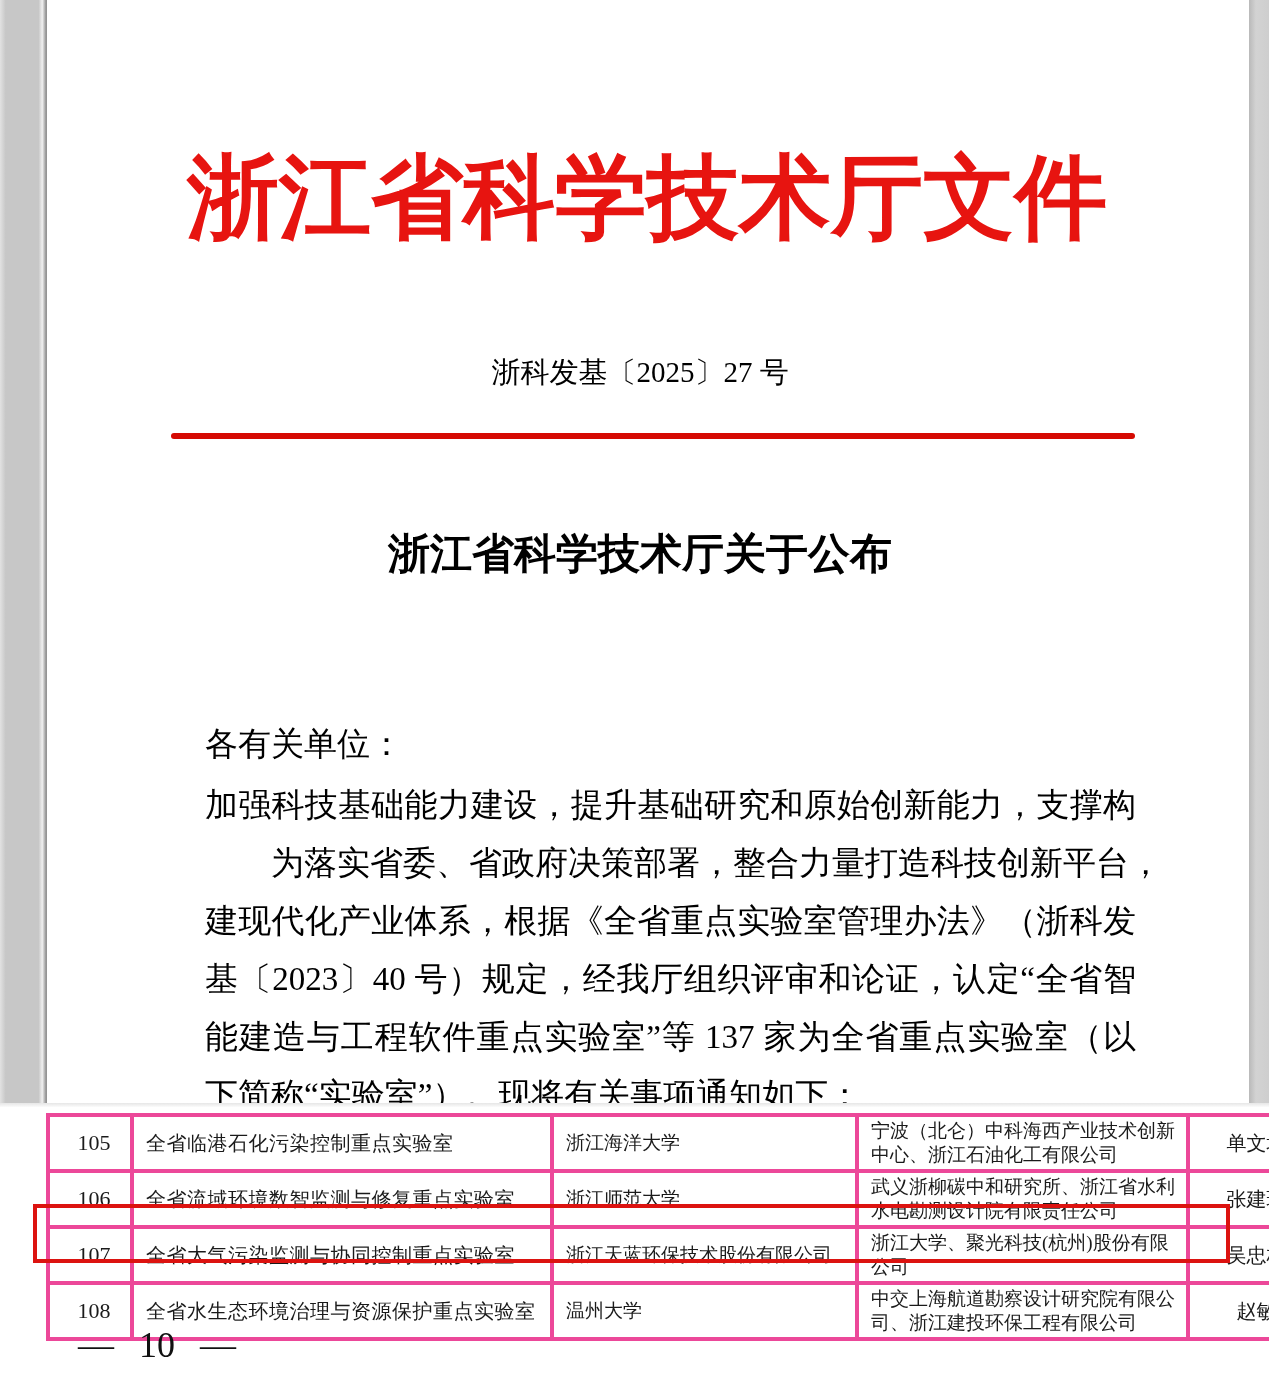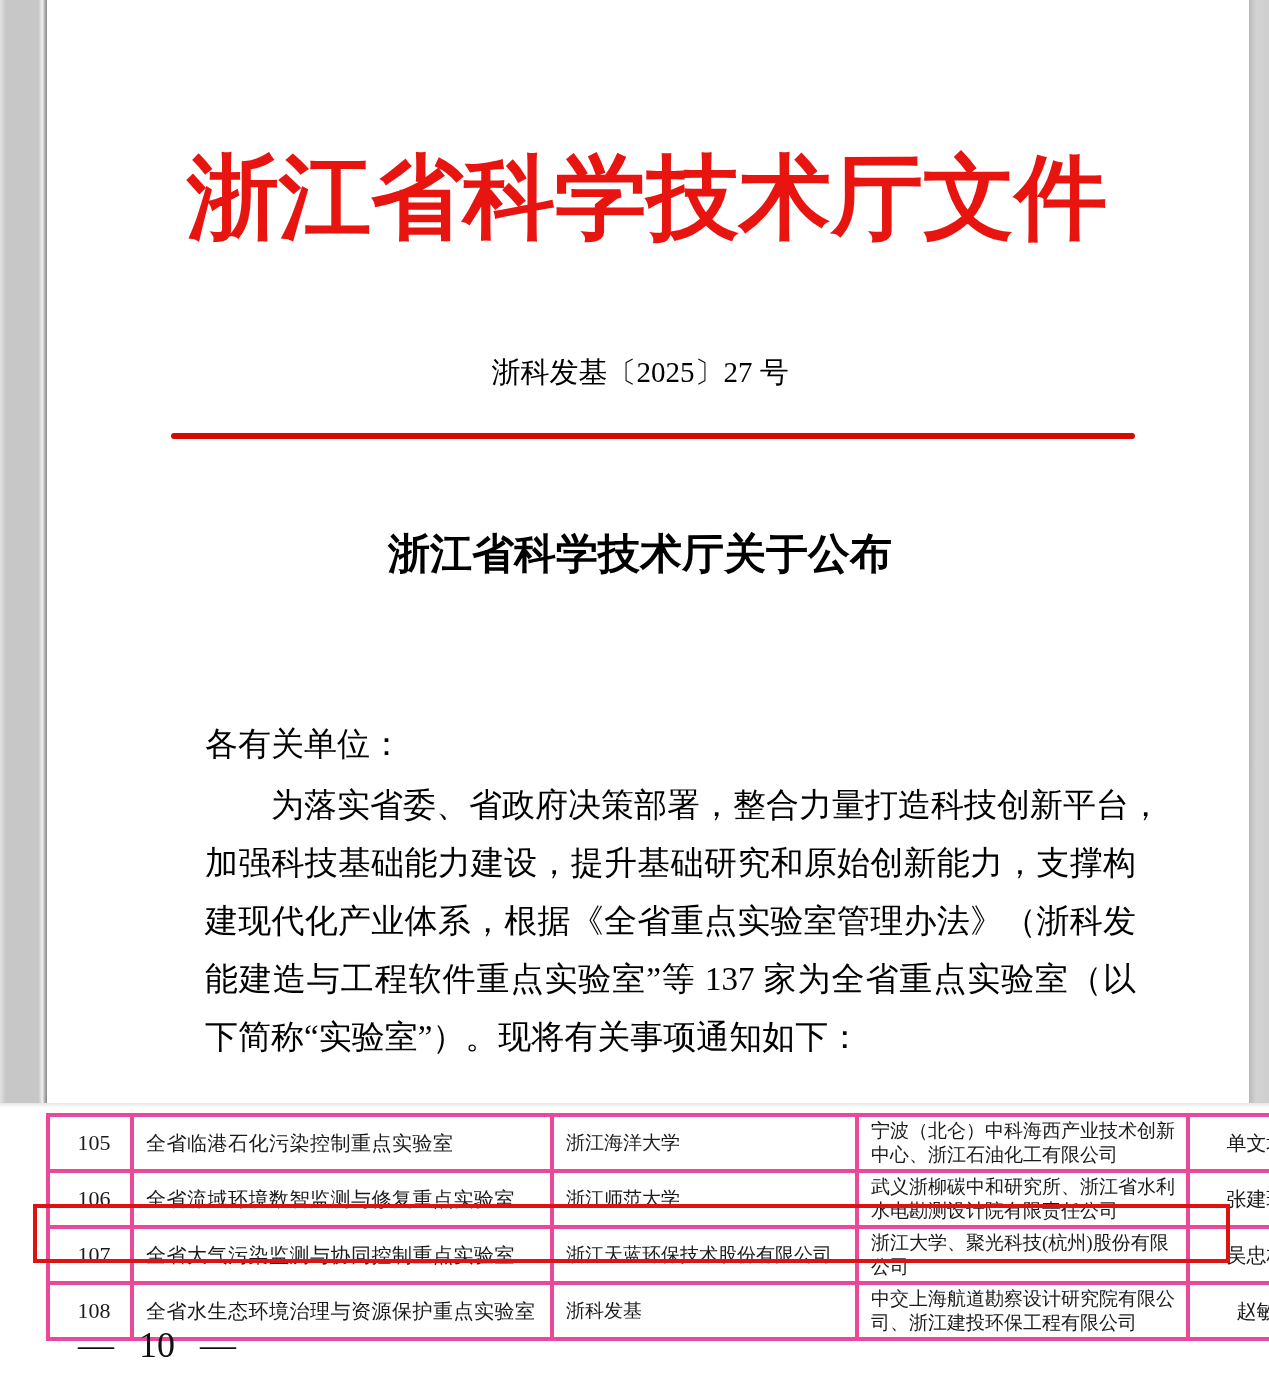--- a/index.html
+++ b/index.html
@@ -91,8 +91,8 @@
   <div class="salutation">各有关单位：</div>
 
   <div class="body-text">
+    <div class="body-line">加强科技基础能力建设，提升基础研究和原始创新能力，支撑构</div>
     <div class="body-line indent">为落实省委、省政府决策部署，整合力量打造科技创新平台，</div>
-    <div class="body-line">加强科技基础能力建设，提升基础研究和原始创新能力，支撑构</div>
     <div class="body-line">建现代化产业体系，根据《全省重点实验室管理办法》（浙科发</div>
     <div class="body-line">能建造与工程软件重点实验室”等 137 家为全省重点实验室（以</div>
     <div class="body-line last">下简称“实验室”）。现将有关事项通知如下：</div>

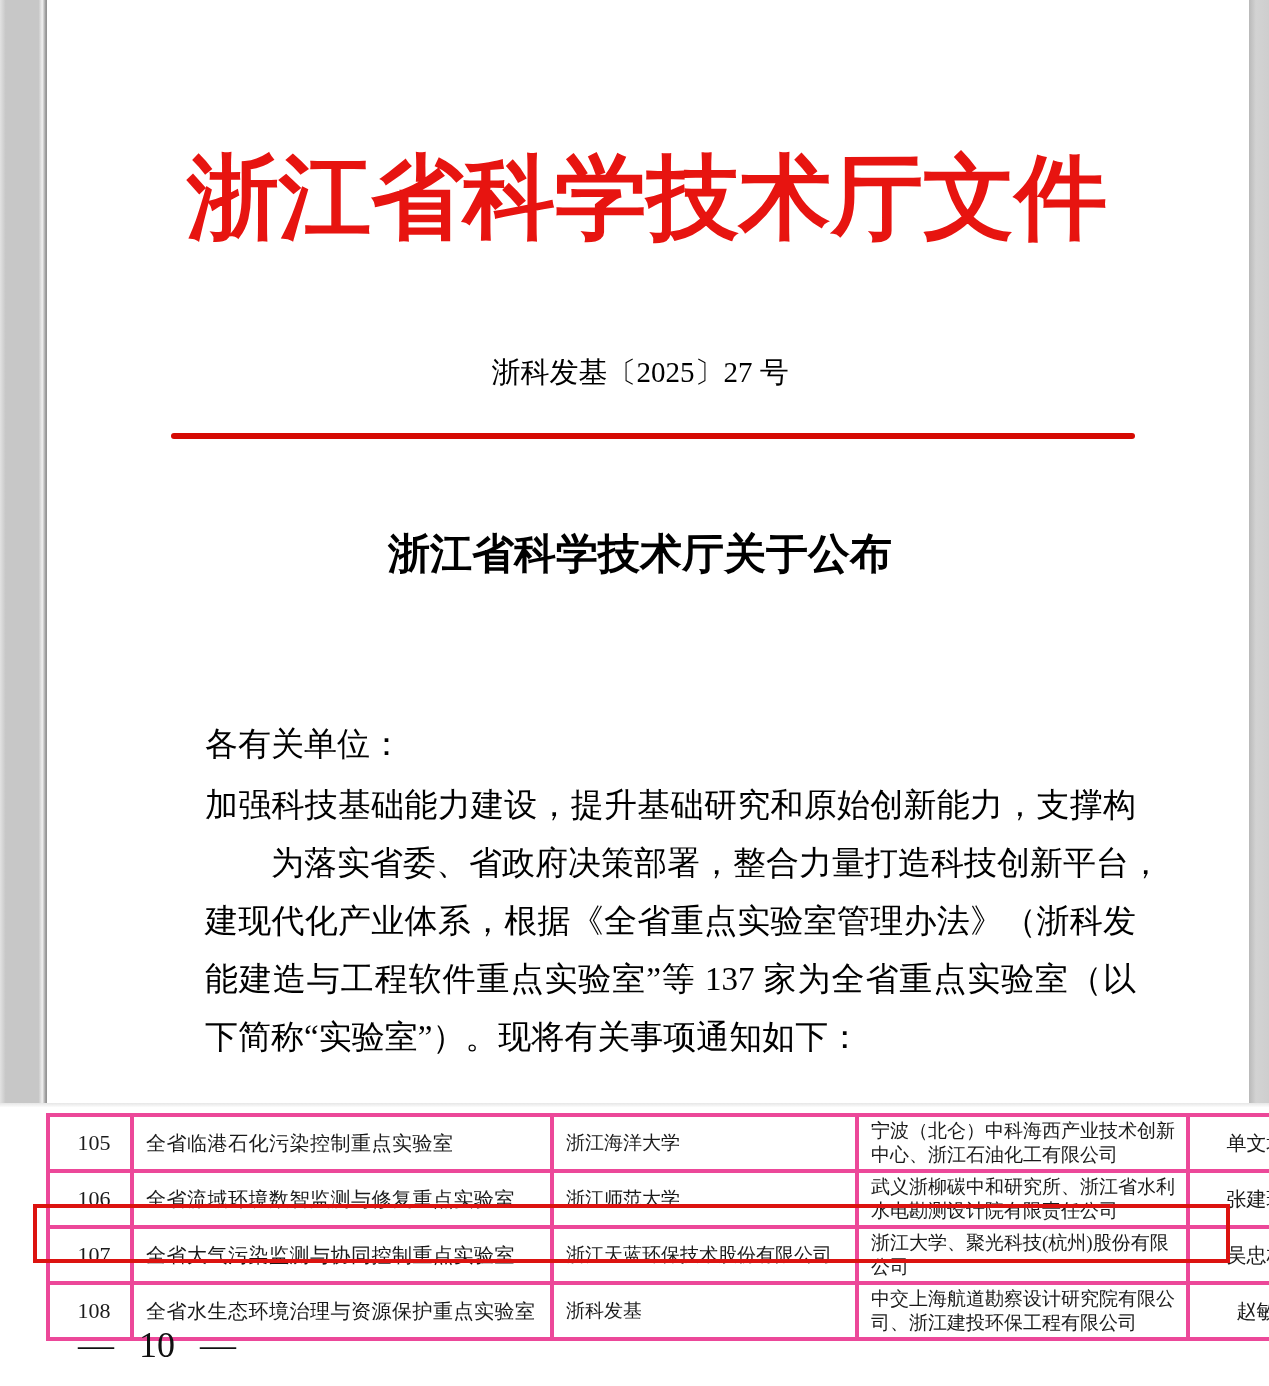--- a/index.html
+++ b/index.html
@@ -94,6 +94,7 @@
     <div class="body-line">加强科技基础能力建设，提升基础研究和原始创新能力，支撑构</div>
     <div class="body-line indent">为落实省委、省政府决策部署，整合力量打造科技创新平台，</div>
     <div class="body-line">建现代化产业体系，根据《全省重点实验室管理办法》（浙科发</div>
+    <div class="body-line">基〔2023〕40 号）规定，经我厅组织评审和论证，认定“全省智</div>
     <div class="body-line">能建造与工程软件重点实验室”等 137 家为全省重点实验室（以</div>
     <div class="body-line last">下简称“实验室”）。现将有关事项通知如下：</div>
   </div>

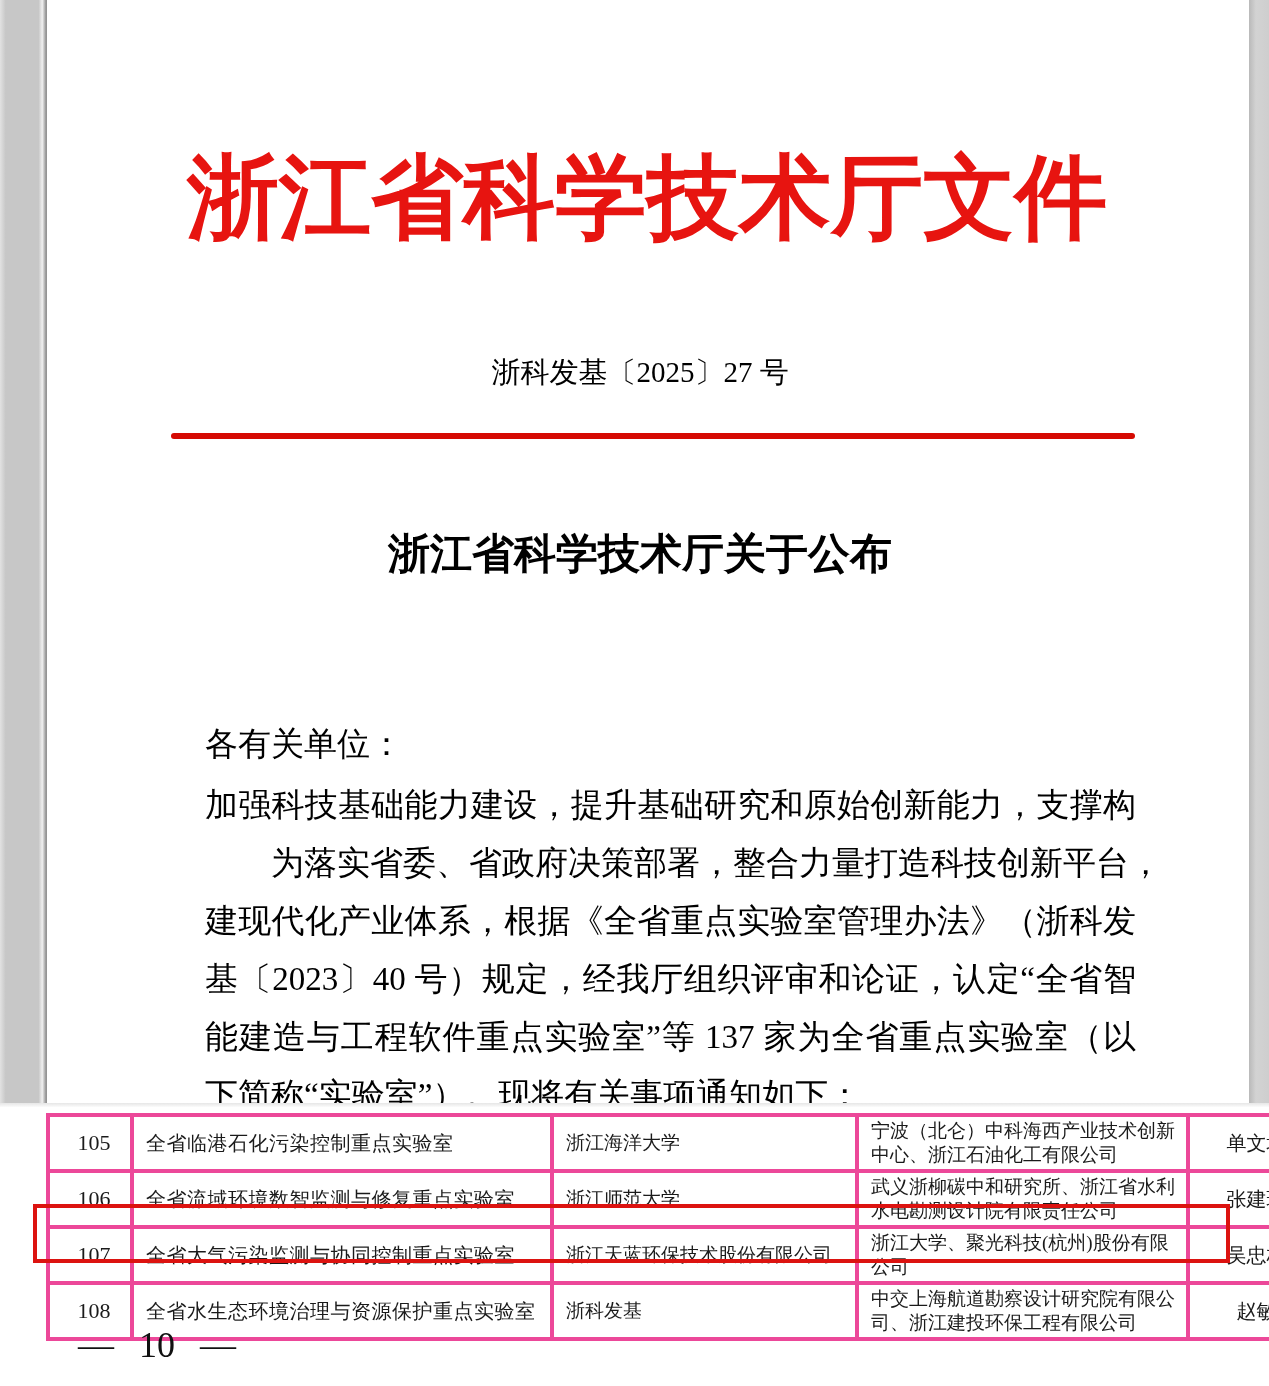--- a/index.html
+++ b/index.html
@@ -129,7 +129,7 @@
       <tr class="r3">
         <td class="c-no">108</td>
         <td class="c-lab">全省水生态环境治理与资源保护重点实验室</td>
-        <td class="c-inst">浙科发基</td>
+        <td class="c-inst">温州大学</td>
         <td class="c-part">中交上海航道勘察设计研究院有限公司、浙江建投环保工程有限公司</td>
         <td class="c-dir">赵敏</td>
       </tr>

